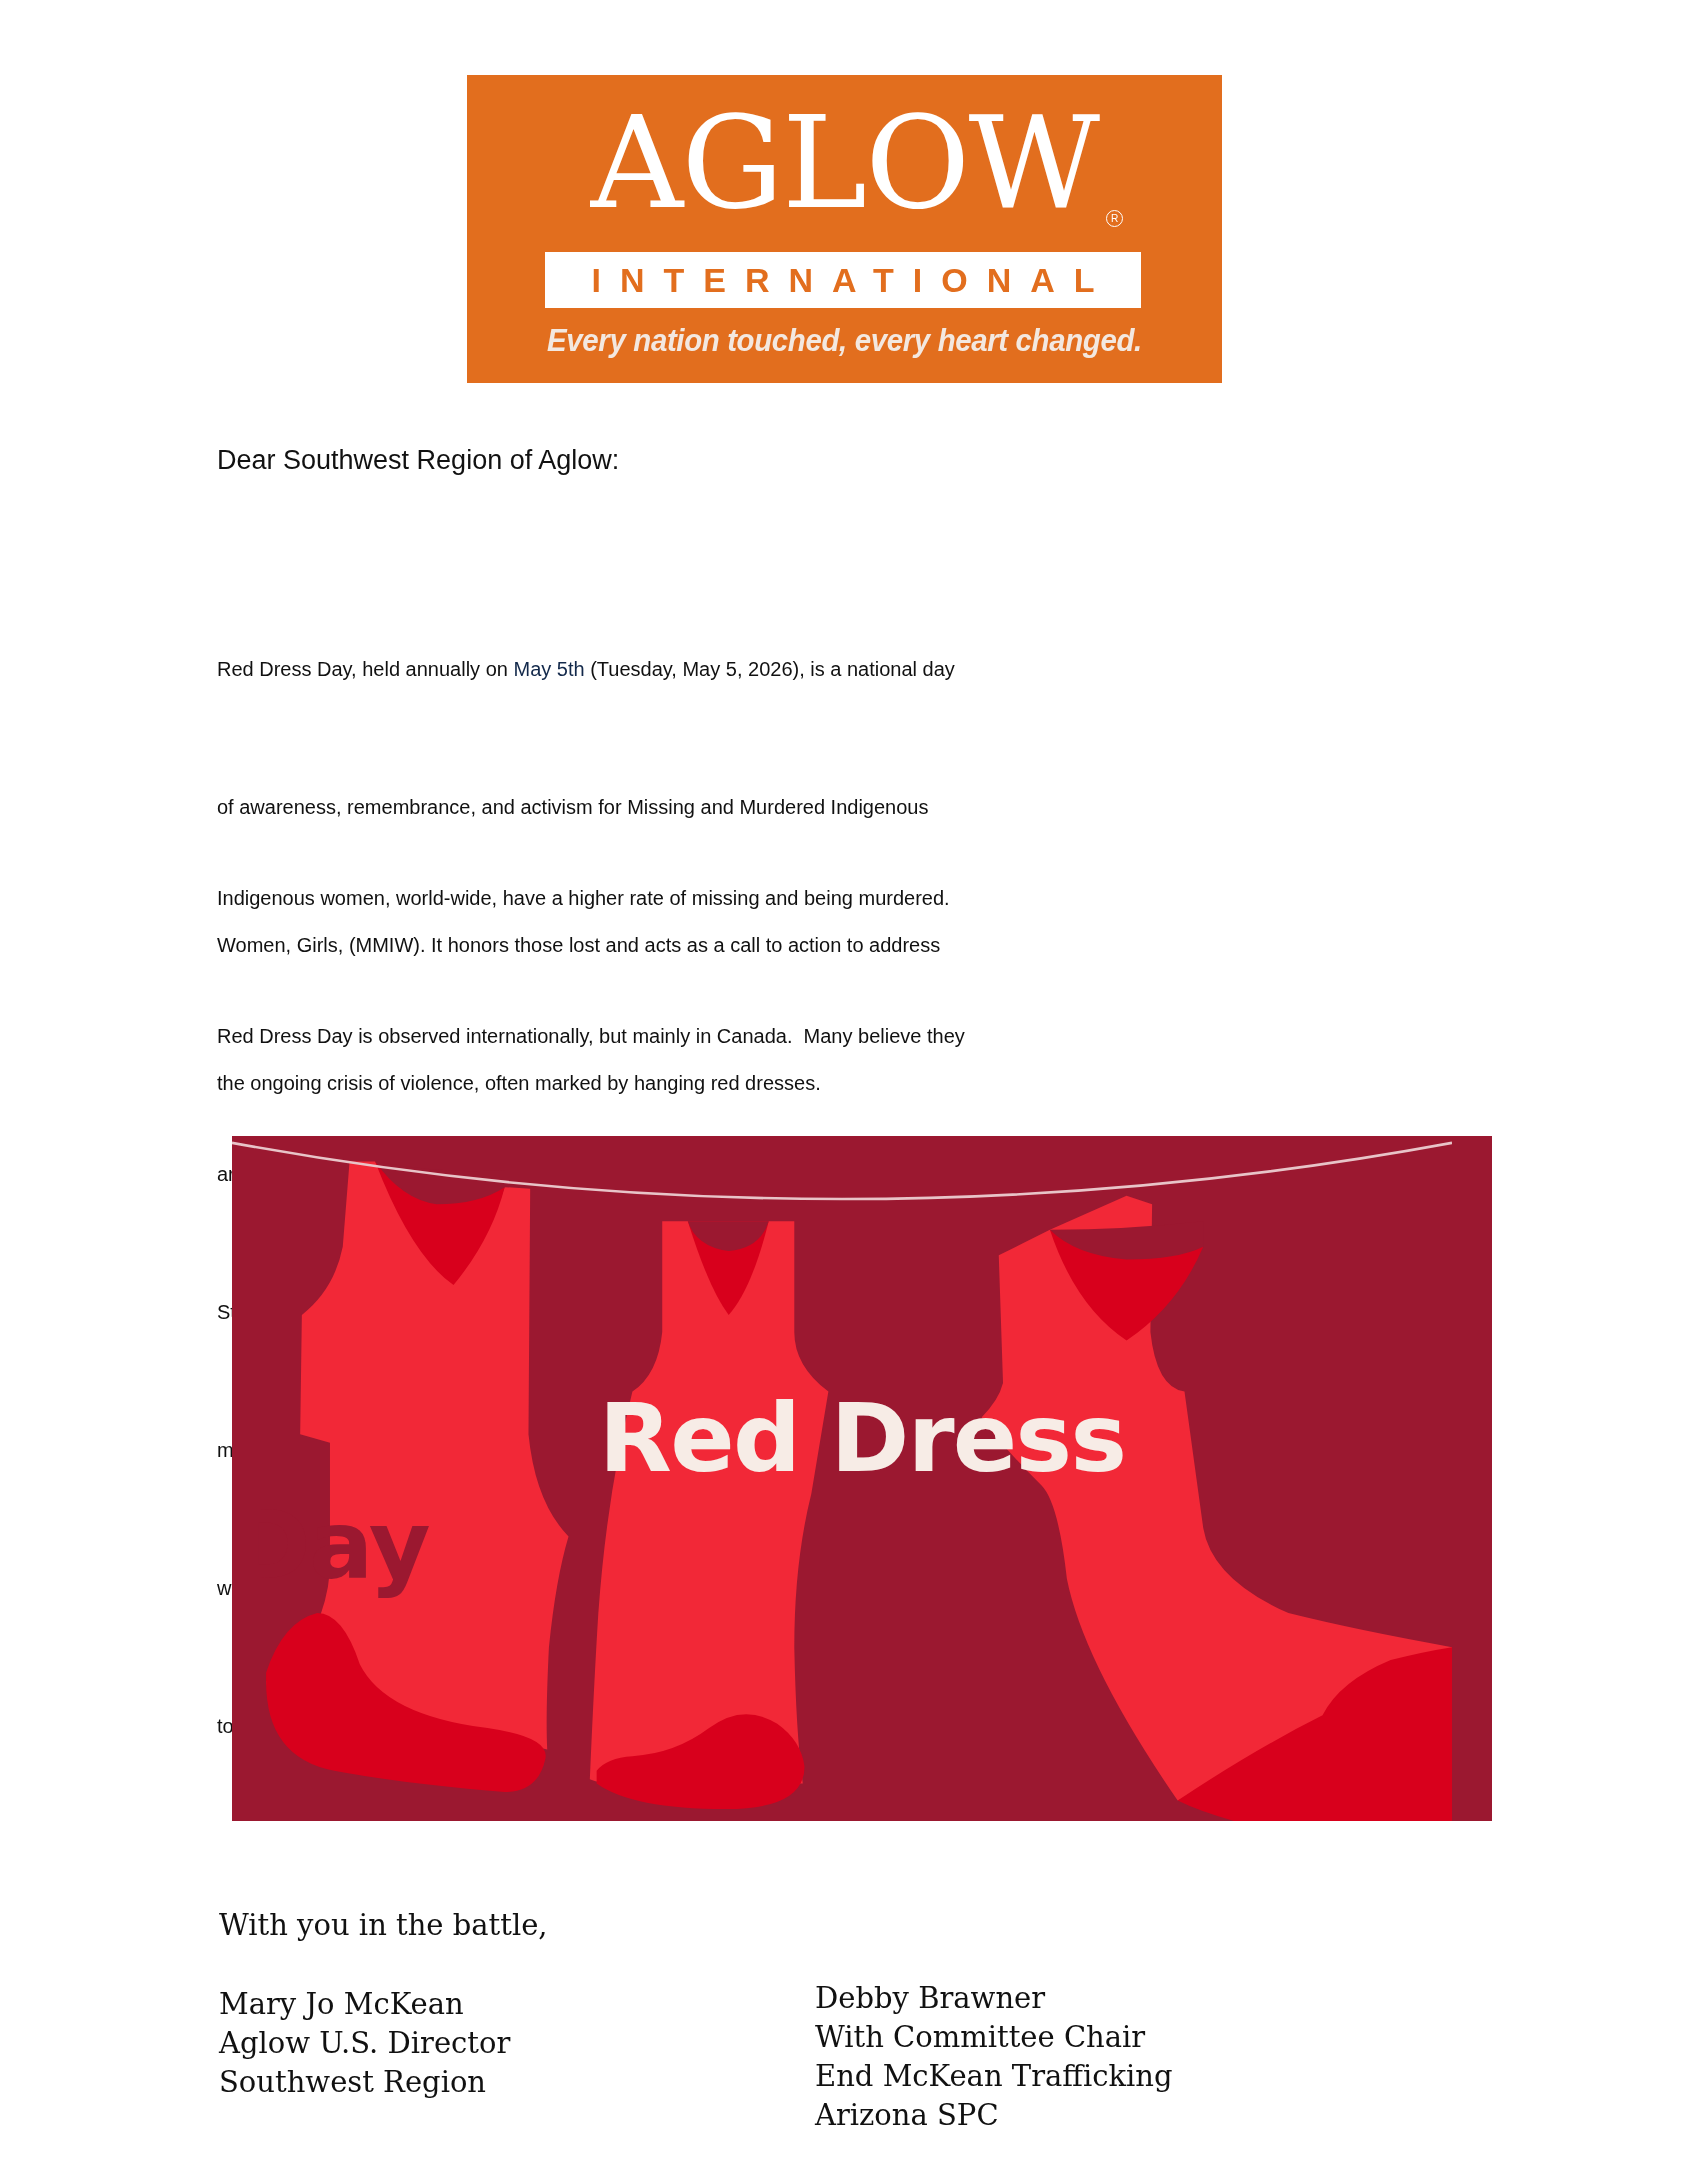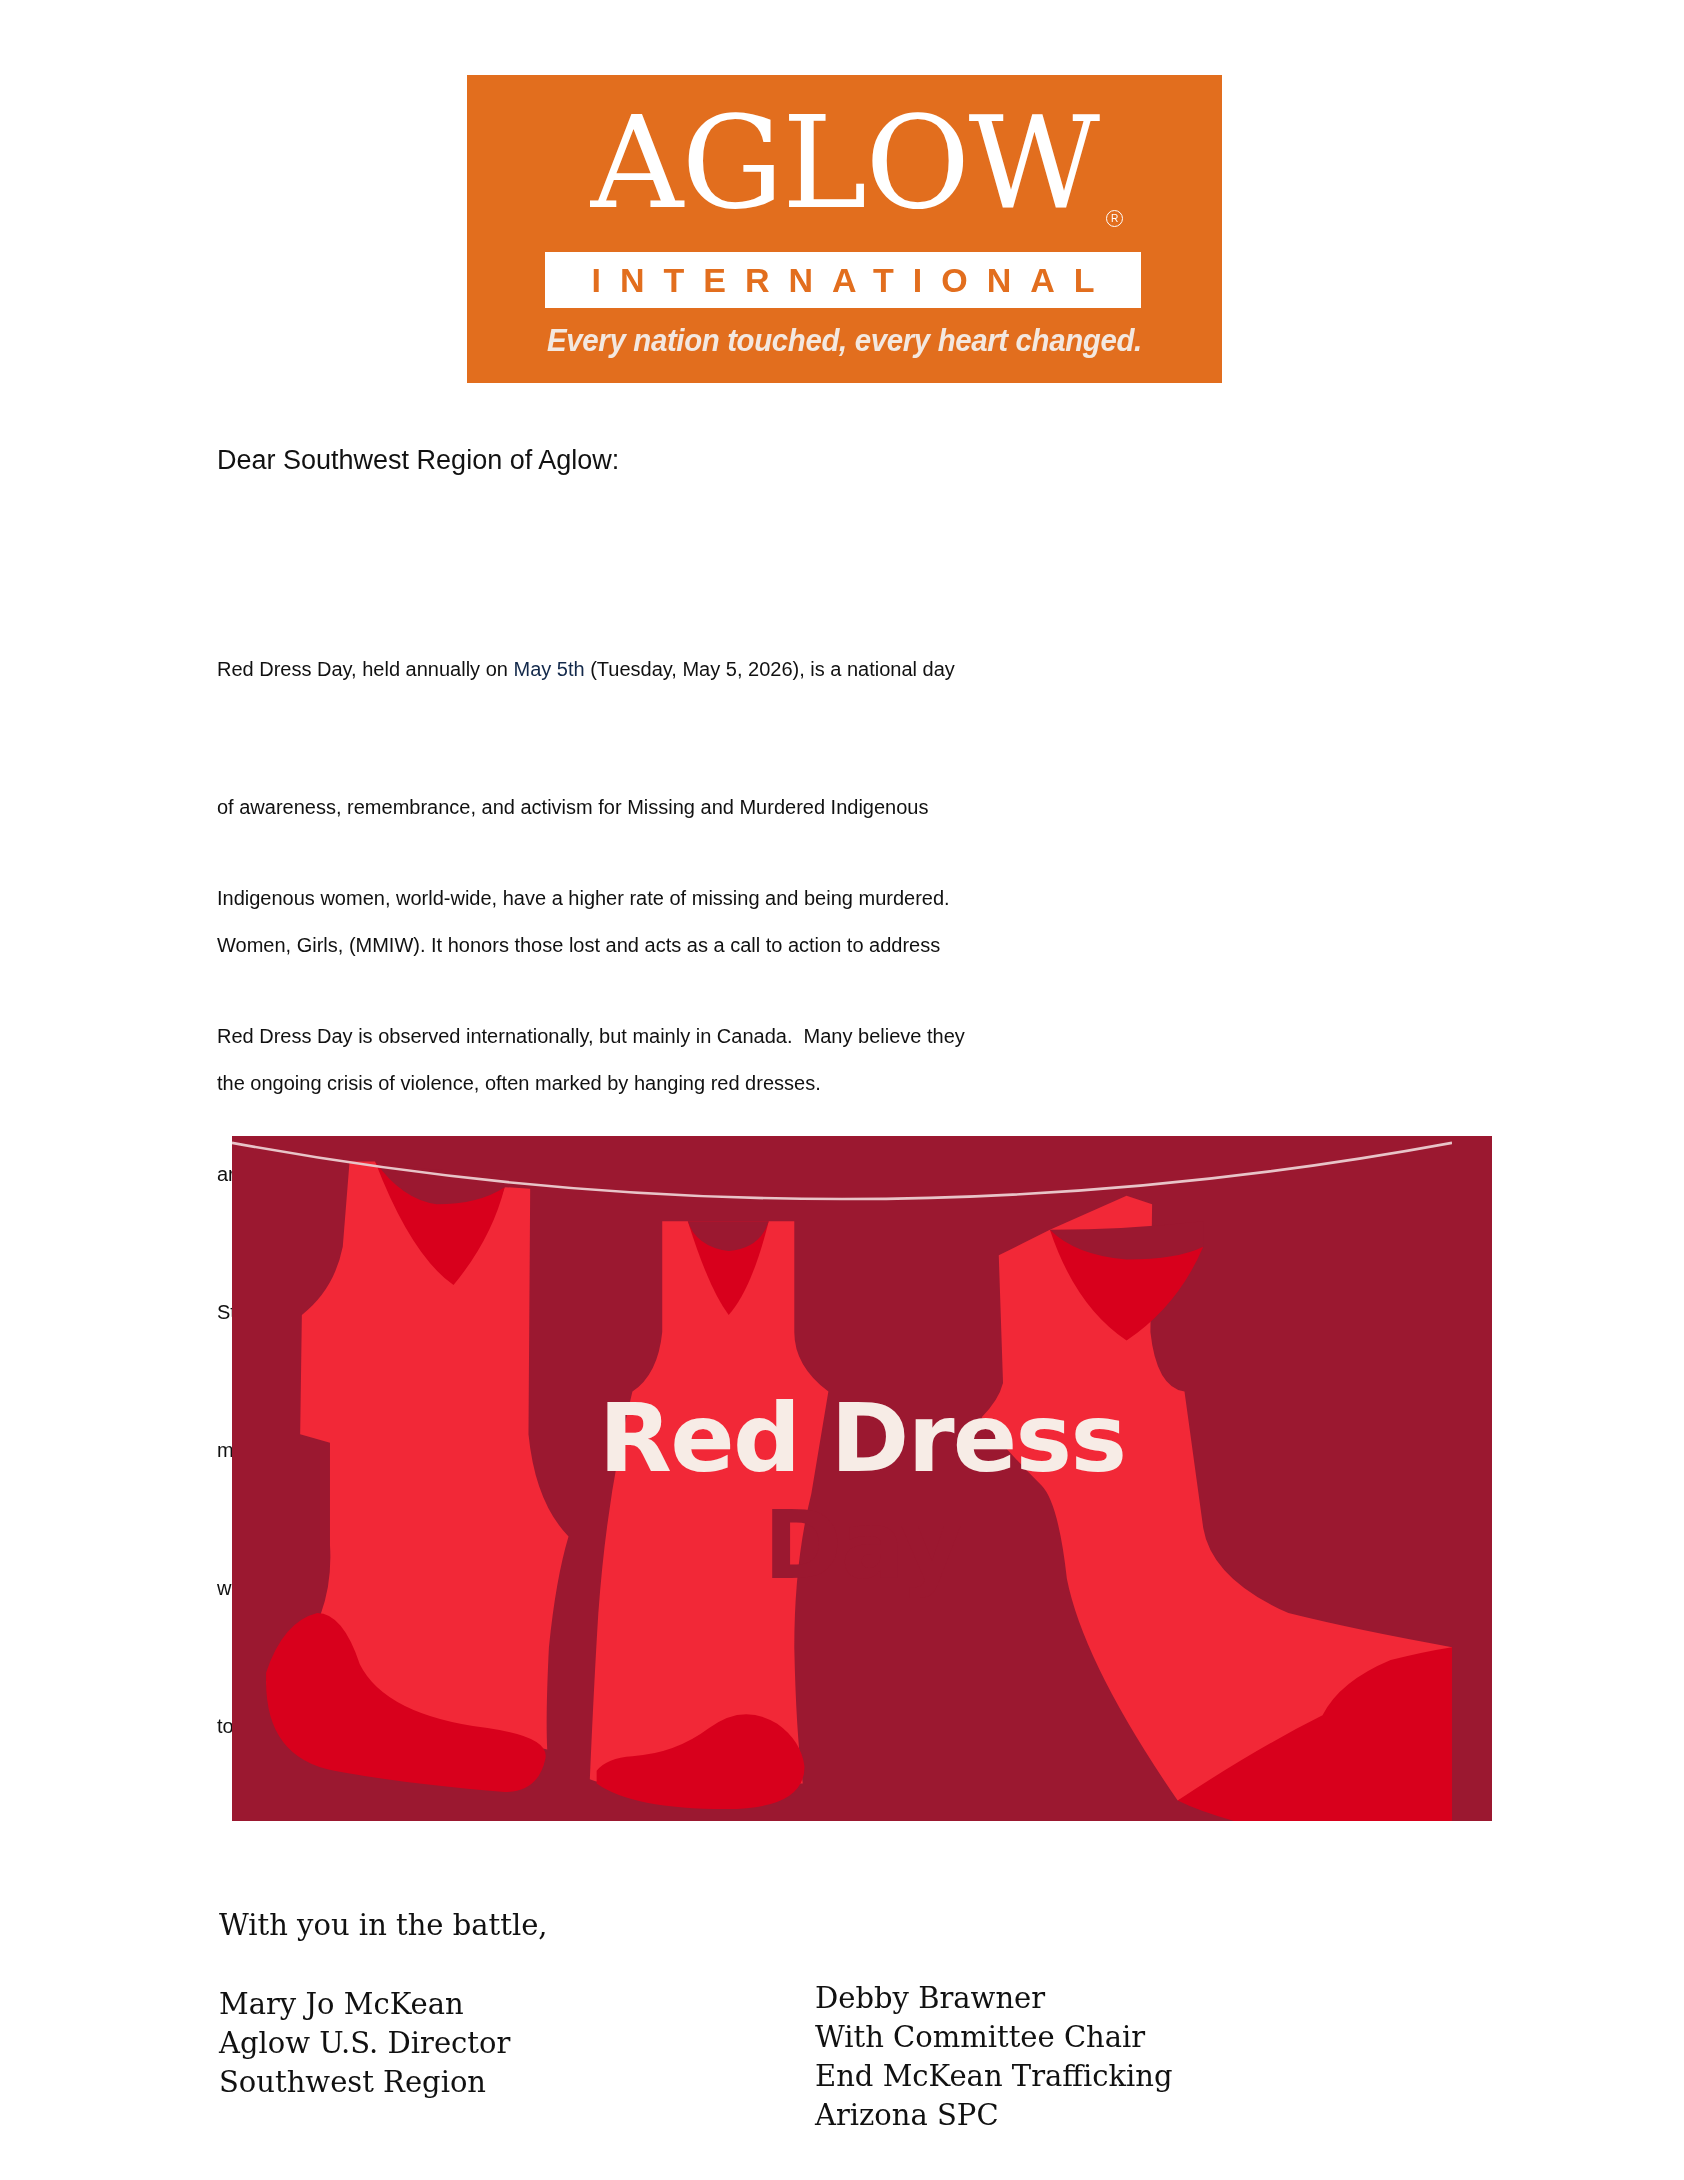--- a/index.html
+++ b/index.html
@@ -136,7 +136,7 @@
       position: absolute;
       left: 0; right: 0;
       top: 358px;
-      text-align: center;
+      text-align: left;
       font-family: "DejaVu Sans", "Liberation Sans", sans-serif;
       font-weight: bold;
       font-size: 95px;

